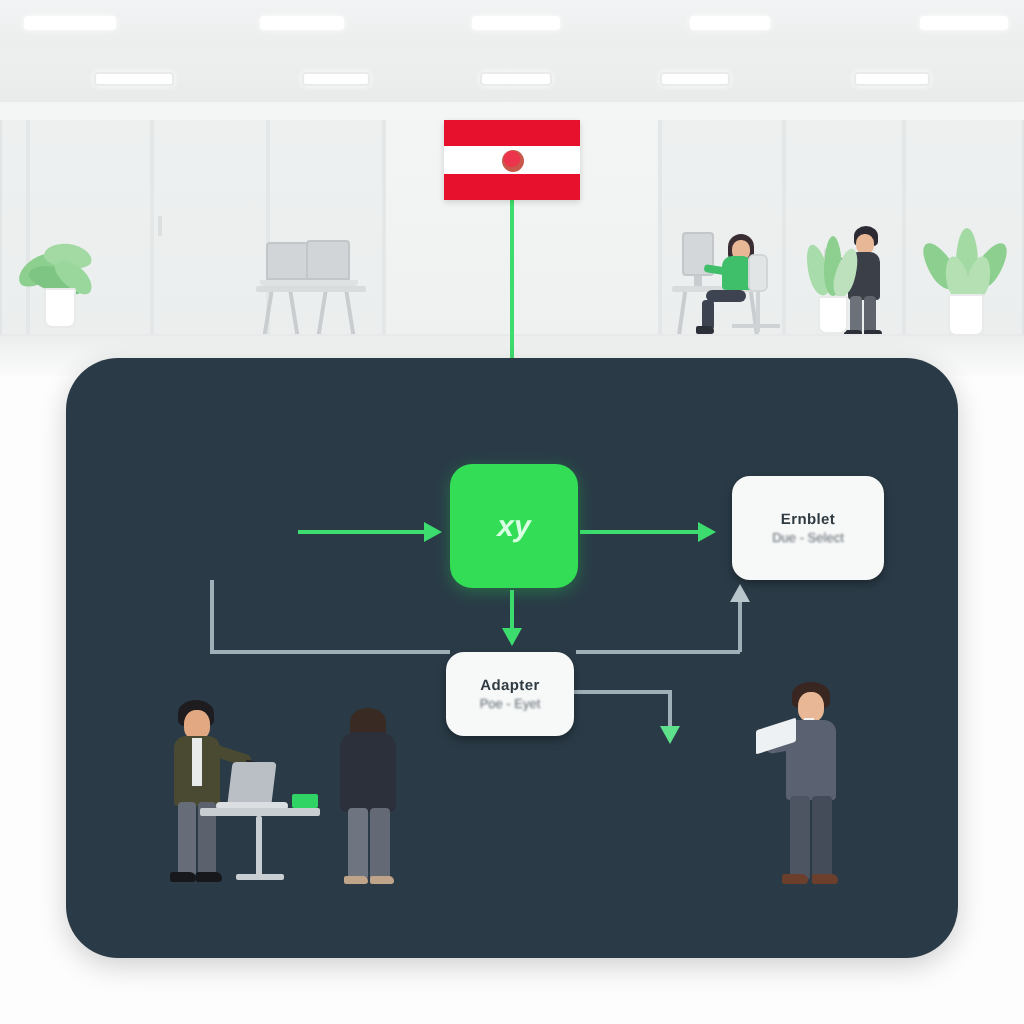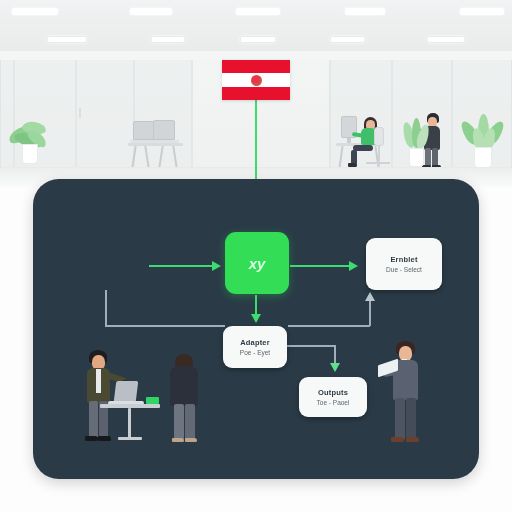--- a/index.html
+++ b/index.html
@@ -247,10 +247,6 @@
     <span class="s">Poe - Eyet</span>
   </div>
 
-  <div class="node" style="left:299px;top:377px;width:68px;height:40px;">
-    <span class="t">Outputs</span>
-    <span class="s">Toe - Paoel</span>
-  </div>
 
   <div>
     <div class="p-hair" style="left:89px;top:350px;width:18px;height:13px;background:#1f1c20;"></div>

